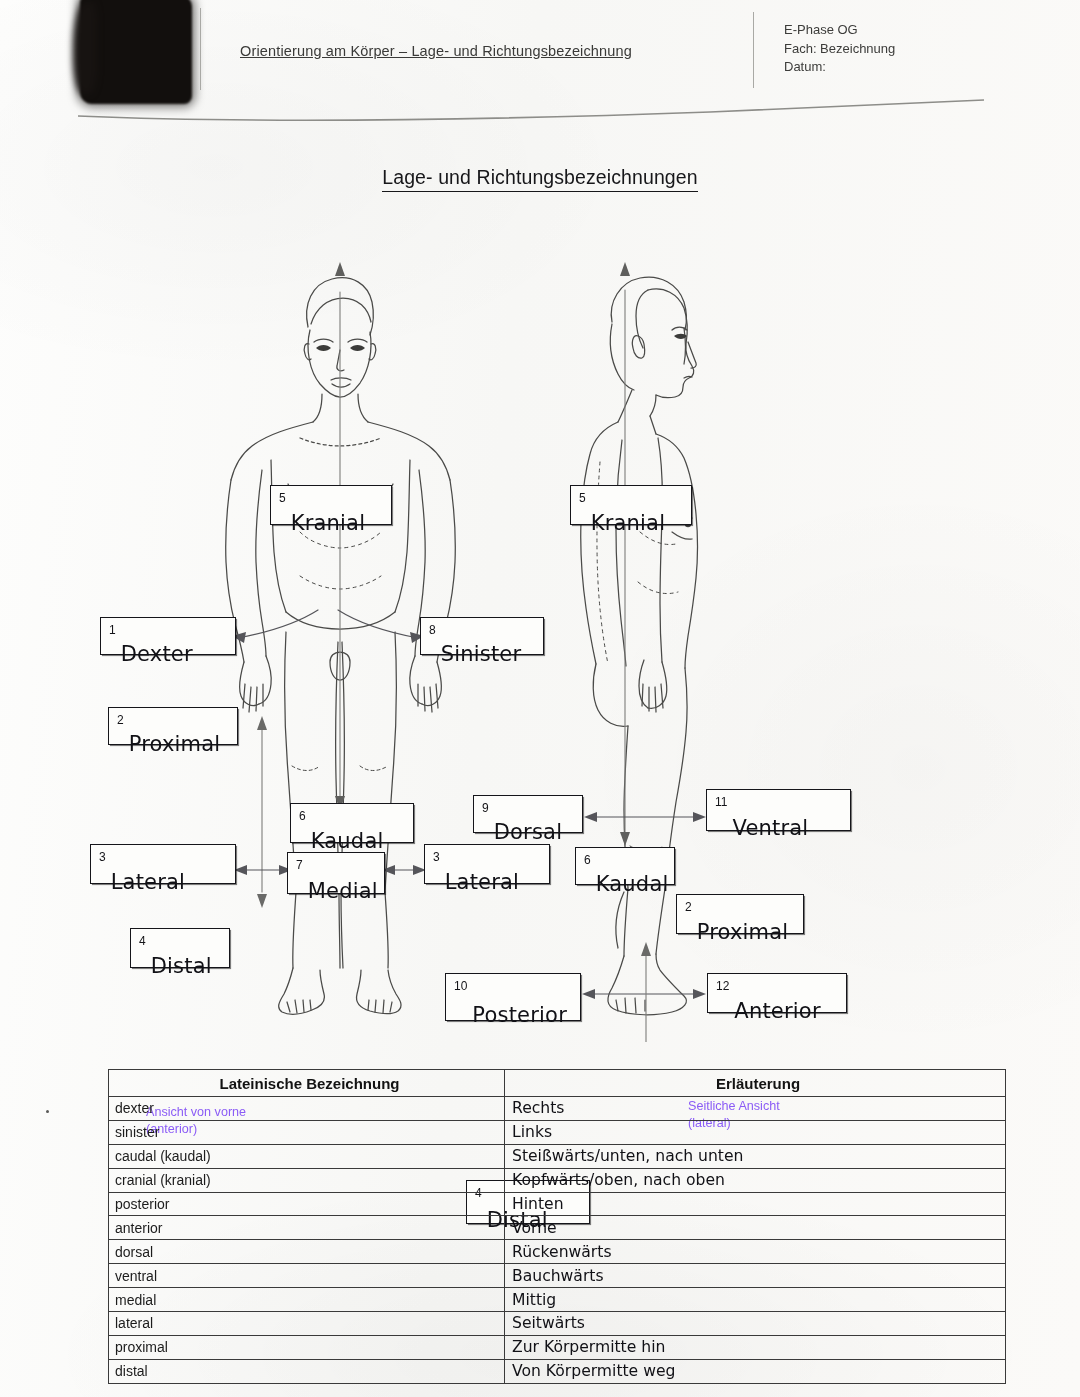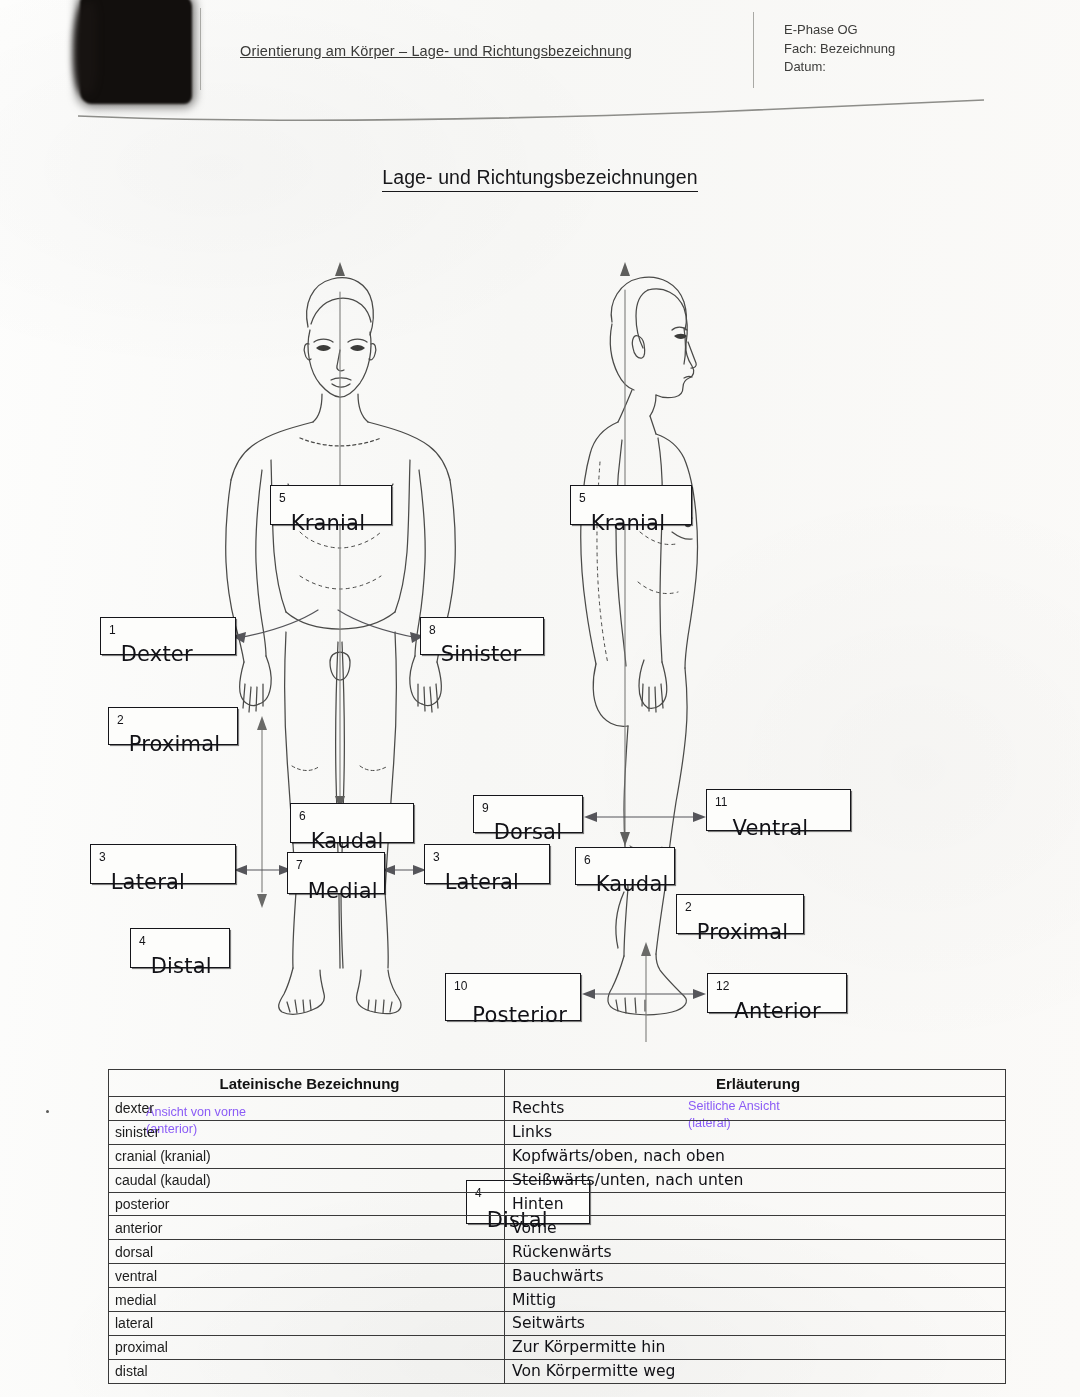--- a/index.html
+++ b/index.html
@@ -454,14 +454,14 @@
           <td class="erl">Links</td>
         </tr>
         <tr>
+          <td class="lat">caudal (kaudal)</td>
+          <td class="erl">Steißwärts/unten, nach unten</td>
+        </tr>
+        <tr>
           <td class="lat">cranial (kranial)</td>
           <td class="erl">Kopfwärts/oben, nach oben</td>
         </tr>
         <tr>
-          <td class="lat">caudal (kaudal)</td>
-          <td class="erl">Steißwärts/unten, nach unten</td>
-        </tr>
-        <tr>
           <td class="lat">posterior</td>
           <td class="erl">Hinten</td>
         </tr>

